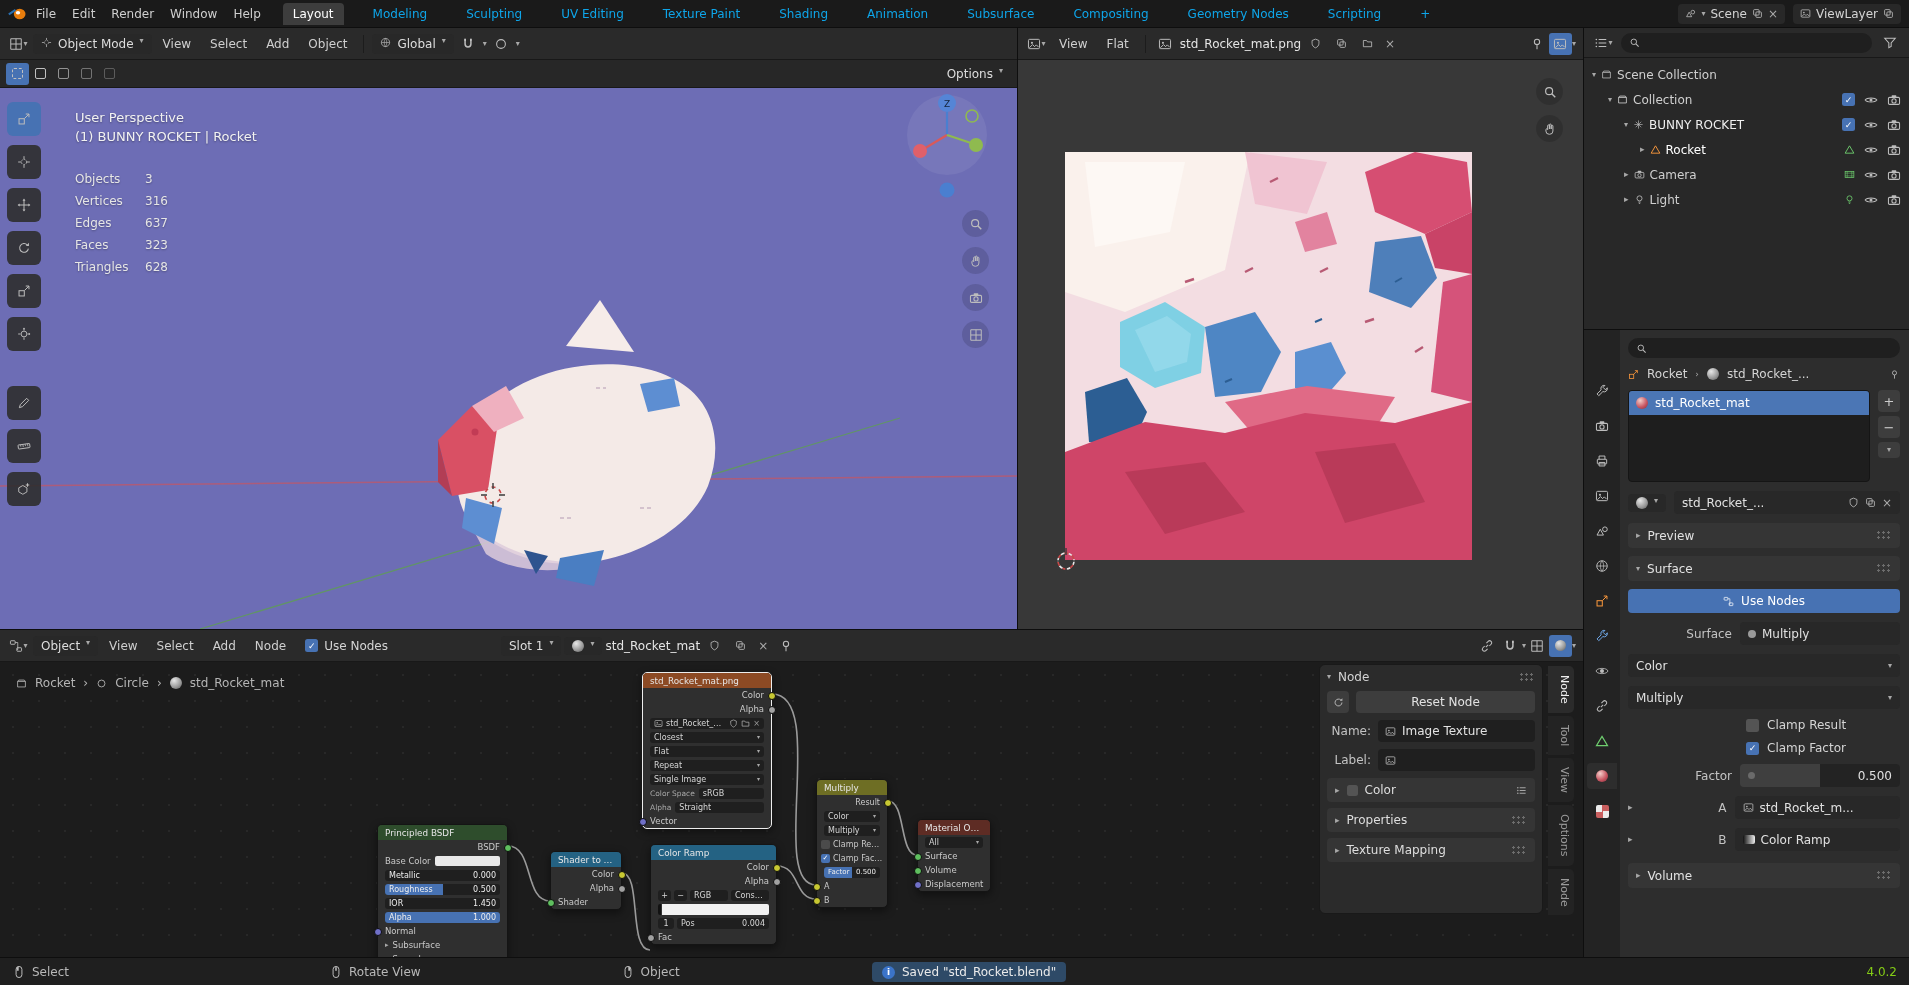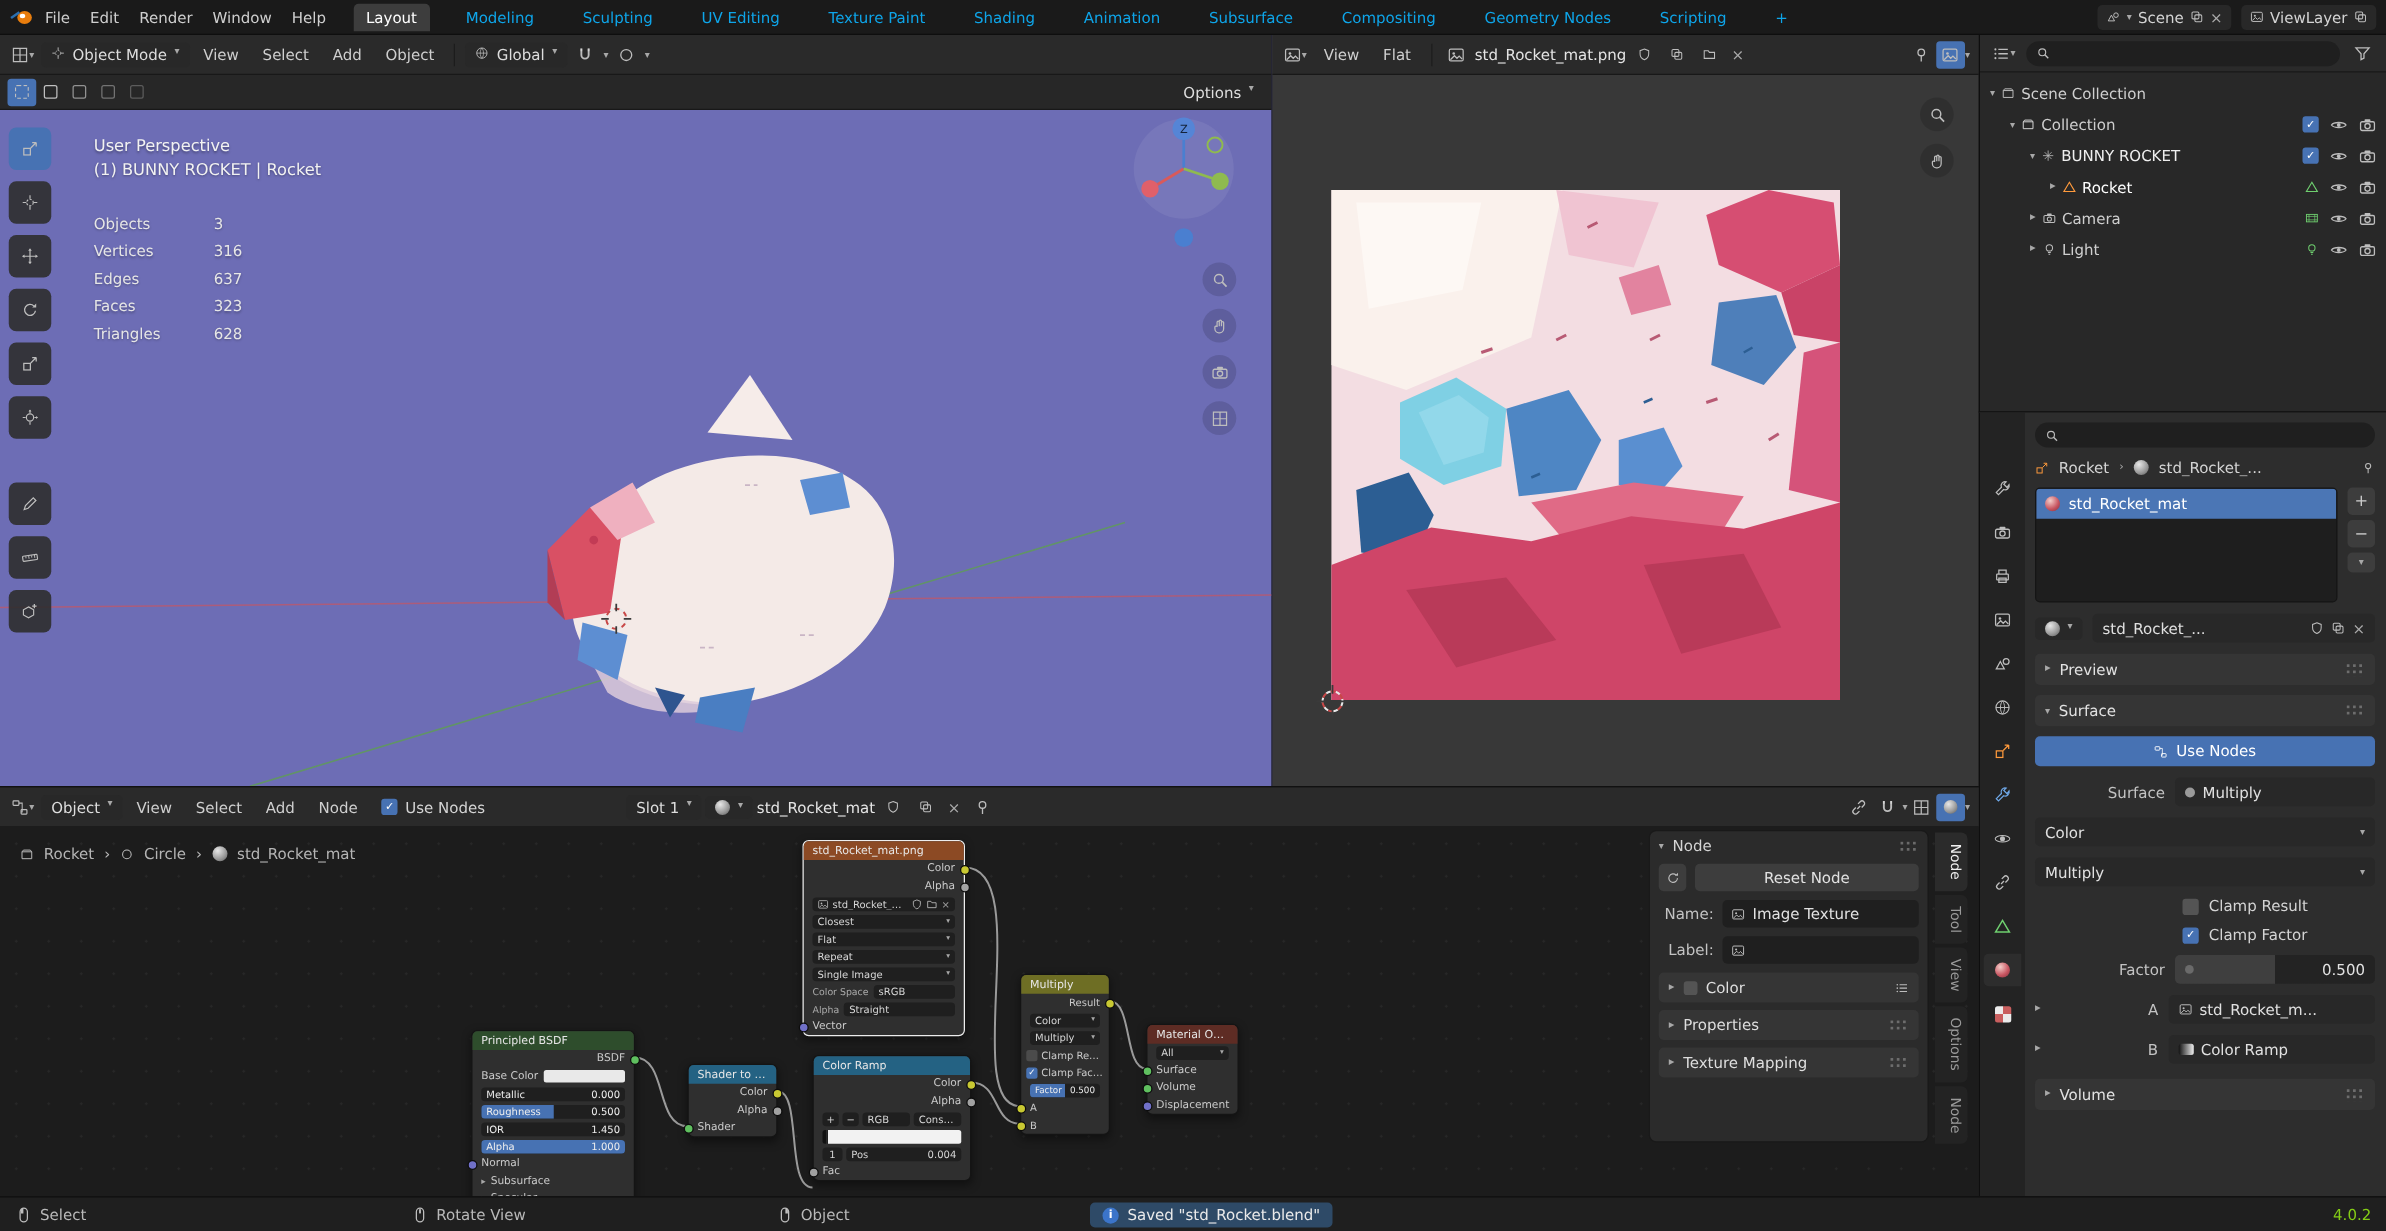--- a/index.html
+++ b/index.html
@@ -37,7 +37,7 @@
   .vp-canvas{position:relative;width:100%;height:541px;overflow:hidden}
   .ovl{position:absolute;left:75px;top:22px;color:#f2f2f2;text-shadow:0 1px 2px rgba(0,0,0,.35);font-size:13px}
   .stats{position:absolute;left:75px;top:80px;font-size:12px;color:#e6e6e6;text-shadow:0 1px 2px rgba(0,0,0,.3)}
-  .stats .srow{display:flex;gap:28px;height:22px;align-items:center}
+  .stats .srow{display:flex;gap:2px;height:22px;align-items:center}
   .stats .sl{width:68px}
   .toolcol{position:absolute;left:7px;top:14px;display:flex;flex-direction:column;gap:9px}
   .tool{width:34px;height:34px;background:#2e2e2eE6;border-radius:6px;display:flex;align-items:center;justify-content:center;color:#d0d0d0}

